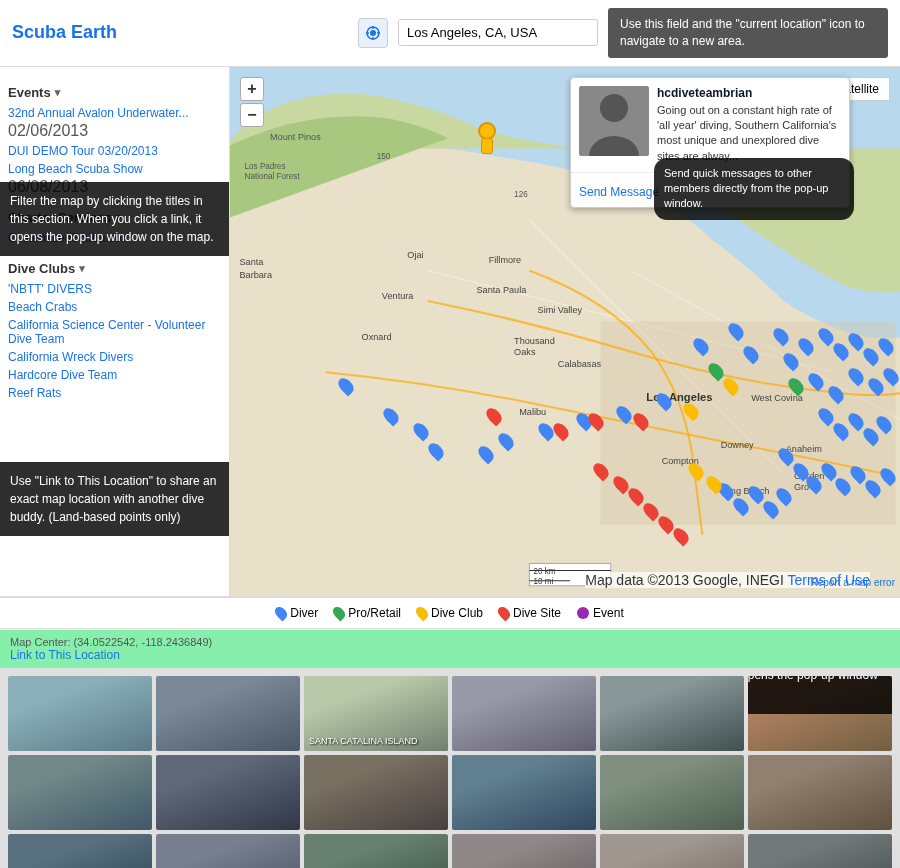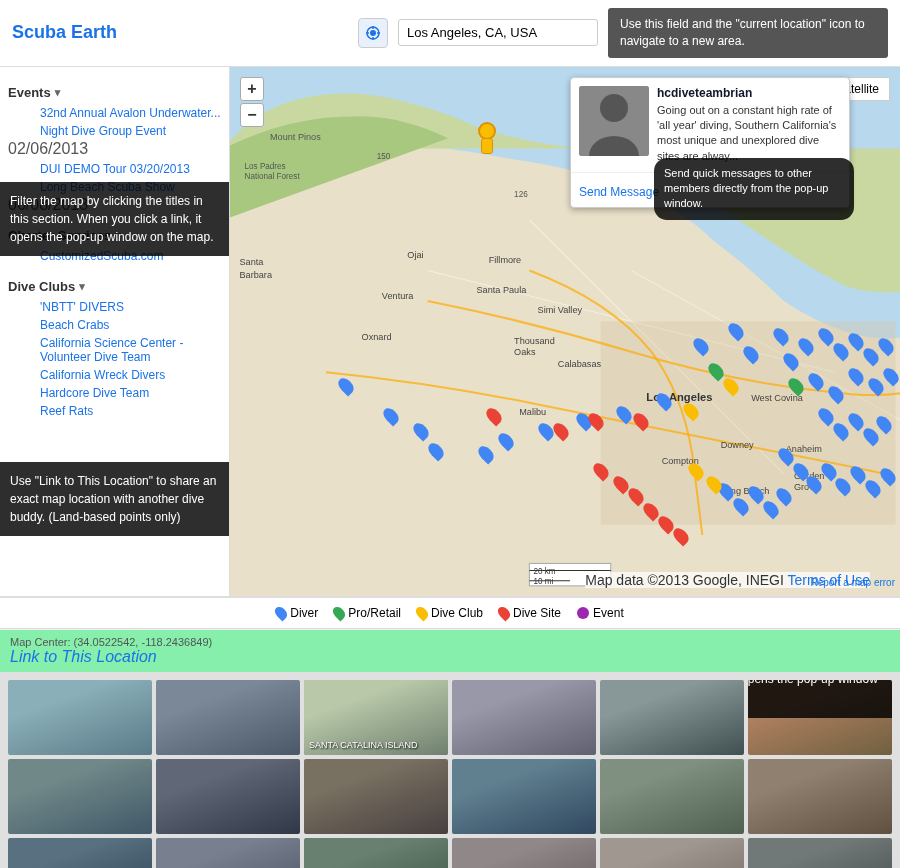--- a/index.html
+++ b/index.html
@@ -88,7 +88,6 @@
       padding: 2px 0;
       font-size: 12px;
       cursor: pointer;
-      margin-left: 32px;
     }
 
     .date-text { color: #555; font-size: 16px; margin-bottom: 2px; }

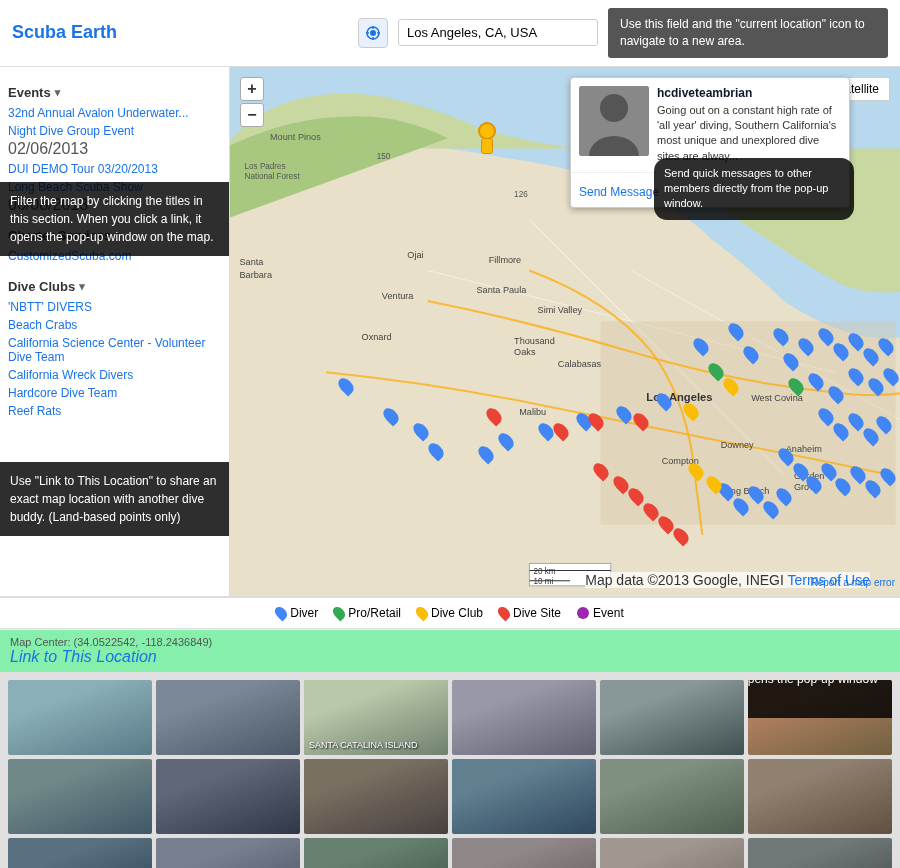--- a/index.html
+++ b/index.html
@@ -379,7 +379,6 @@
         <span class="filter-icon">▾</span>
       </div>
       <a class="sidebar-link">32nd Annual Avalon Underwater...</a>
-      <a class="sidebar-link">Night Dive Group Event</a>
       <div class="date-text">02/06/2013</div>
       <a class="sidebar-link">DUI DEMO Tour 03/20/2013</a>
       <a class="sidebar-link">Long Beach Scuba Show</a>

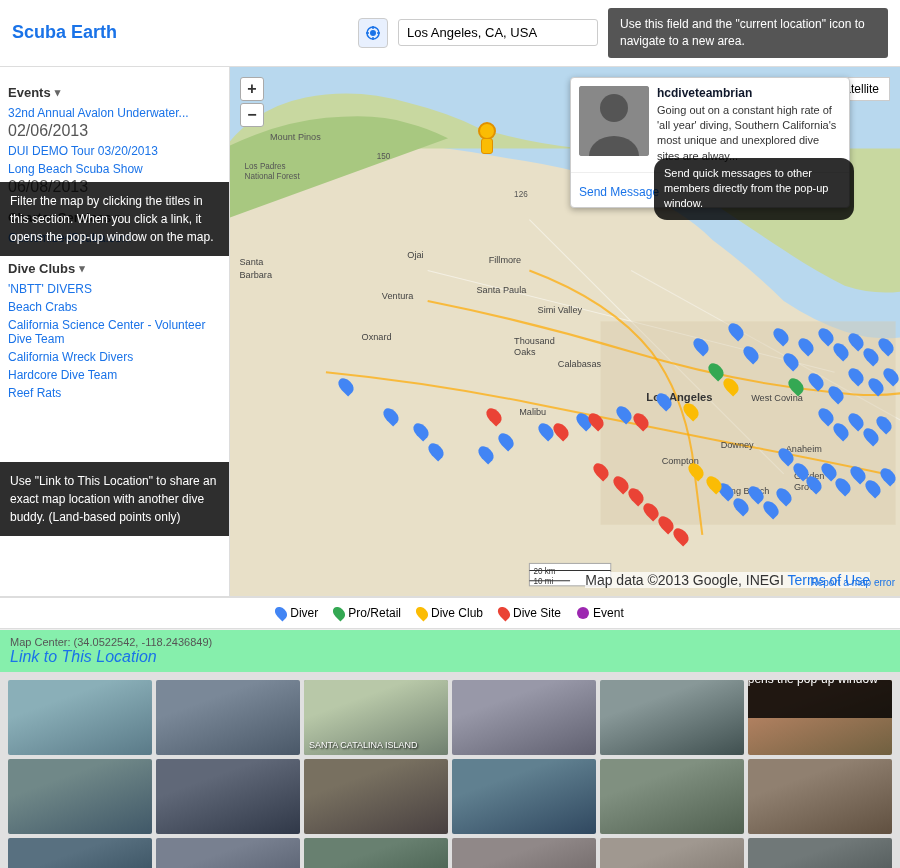--- a/index.html
+++ b/index.html
@@ -302,8 +302,7 @@
     #link-to-location {
       color: #1a73e8;
       cursor: pointer;
-      font-size: 16px;
-      font-style: italic;
+      font-size: 12px;
     }
 
     

